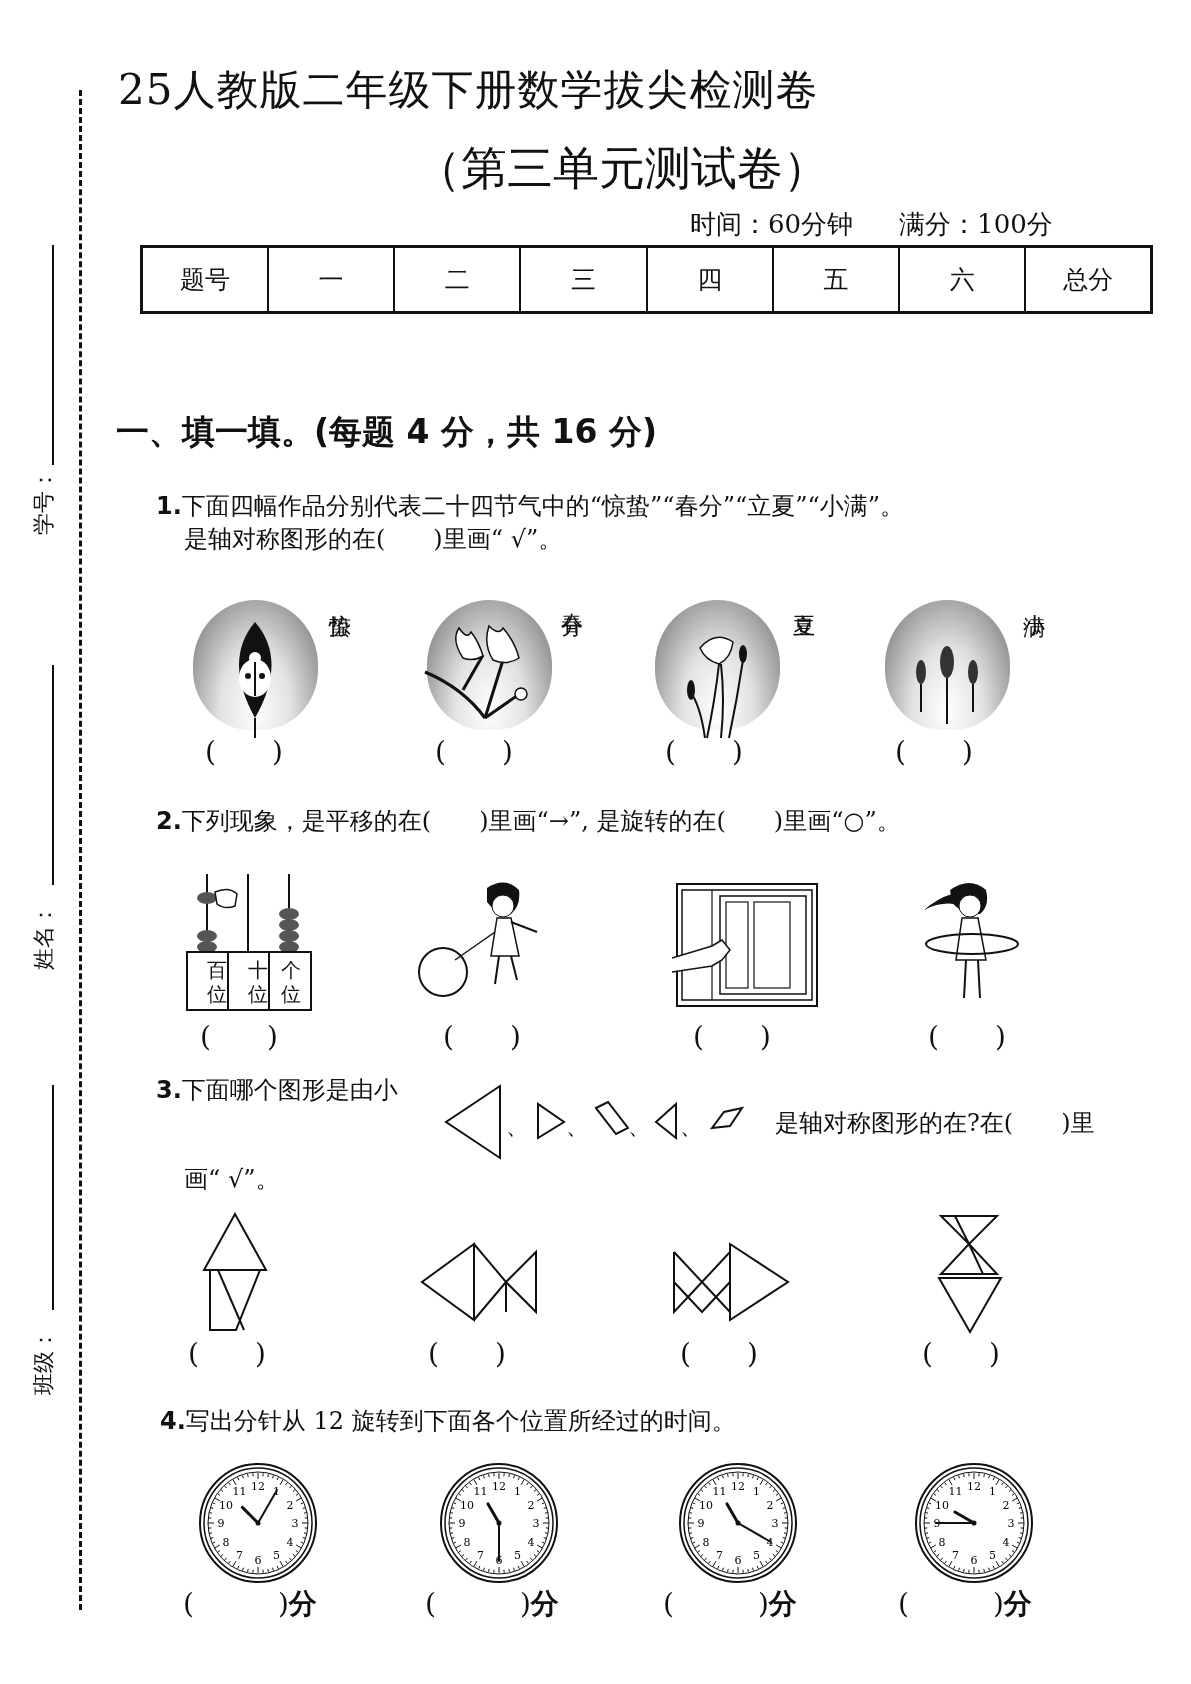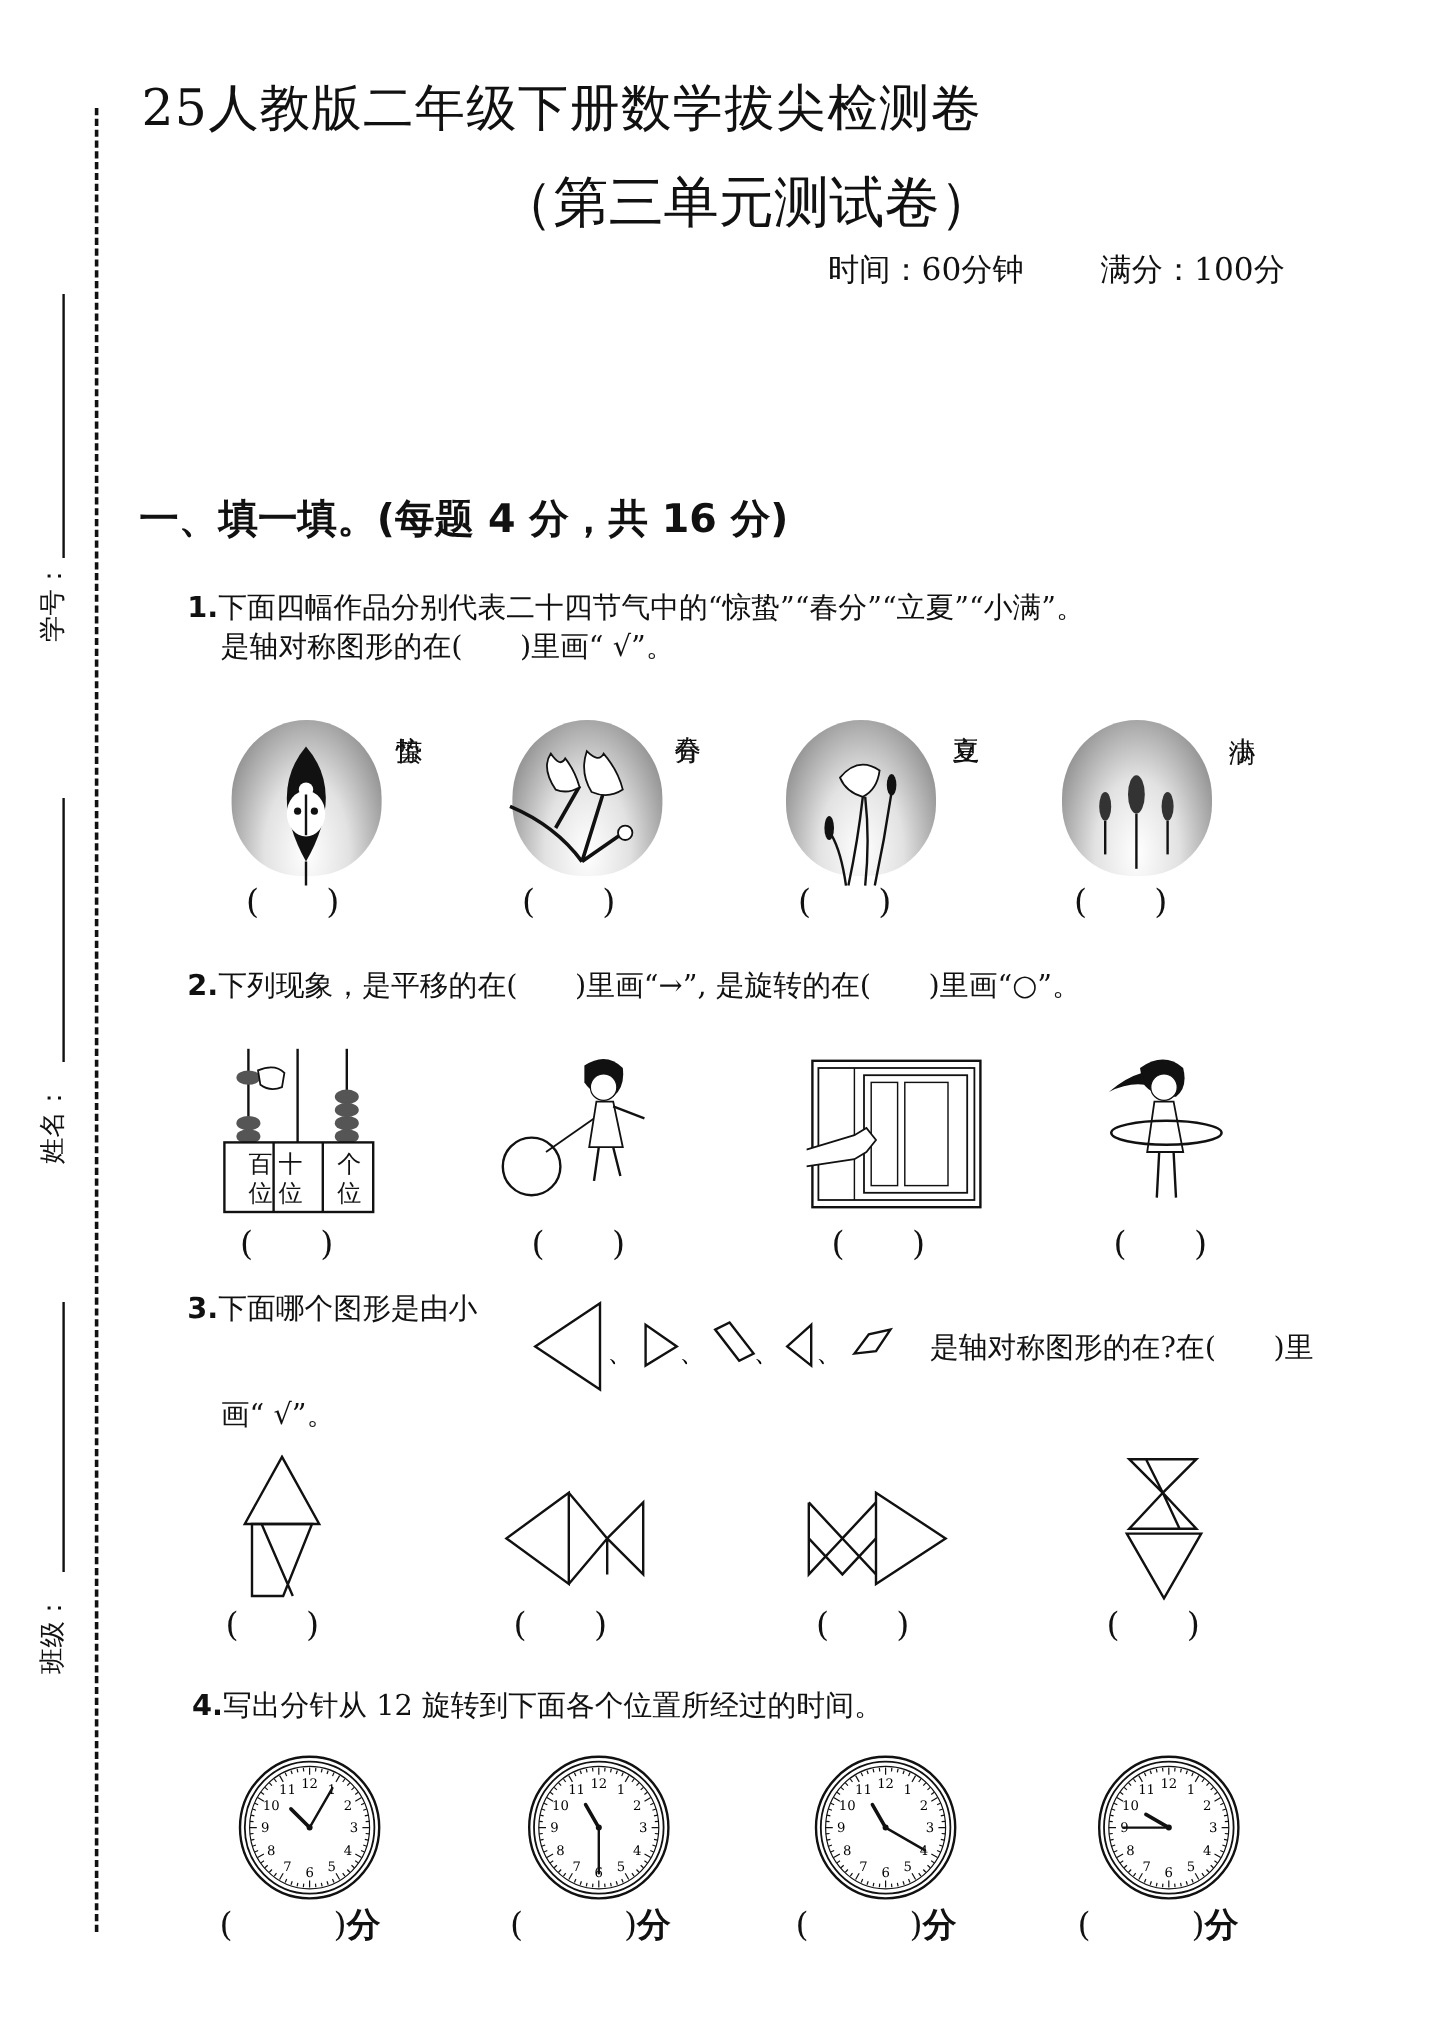--- a/index.html
+++ b/index.html
@@ -14,7 +14,7 @@
   .title { position: absolute; left: 118px; top: 62px; width: 1000px; font-size: 42px; letter-spacing: 1px; font-family: "DejaVu Serif", serif; font-weight: normal; }
   .subtitle { position: absolute; left: 415px; top: 138px; font-size: 46px; font-family: "DejaVu Serif", serif; }
   .meta { position: absolute; left: 690px; top: 207px; font-size: 26px; }
-  .meta span + span { margin-left: 64px; }
+  .meta span + span { margin-left: 46px; }
 
   table.score { position: absolute; left: 140px; top: 245px; width: 1013px; border-collapse: collapse; border: 3px solid #111; }
   table.score td { border: 2px solid #111; text-align: center; font-size: 25px; height: 64px; width: 126px; }

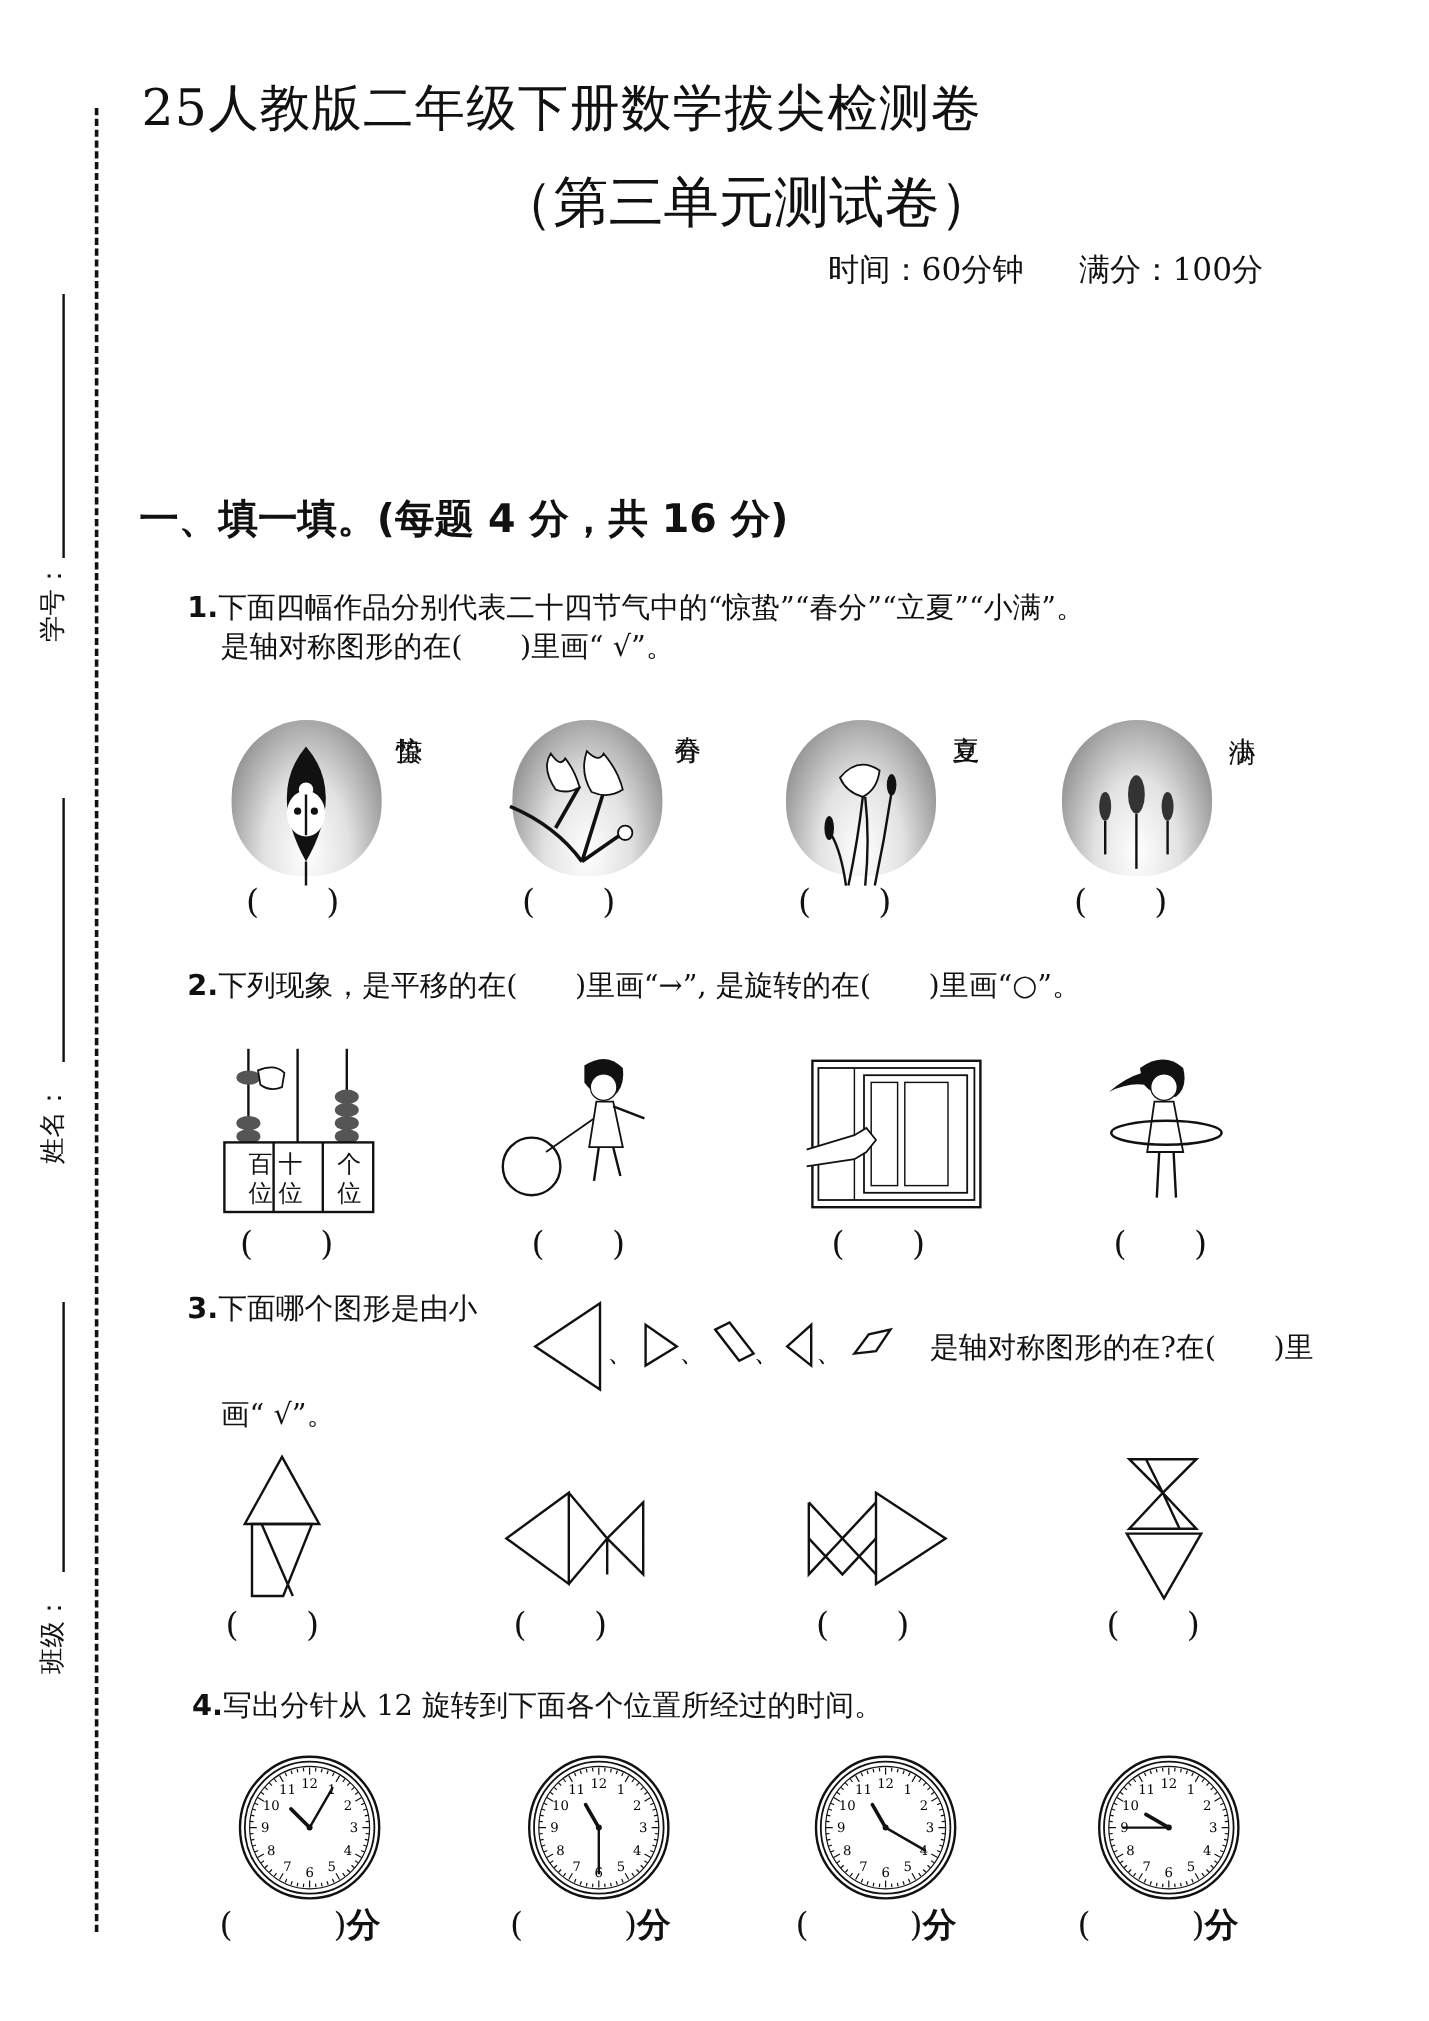--- a/index.html
+++ b/index.html
@@ -49,6 +49,16 @@
 
 <table class="score">
   <tbody>
+      <tr>
+    <td>题号</td>
+    <td>一</td>
+    <td>二</td>
+    <td>三</td>
+    <td>四</td>
+    <td>五</td>
+    <td>六</td>
+    <td>总分</td>
+  </tr>
 </tbody>
   </table>
 

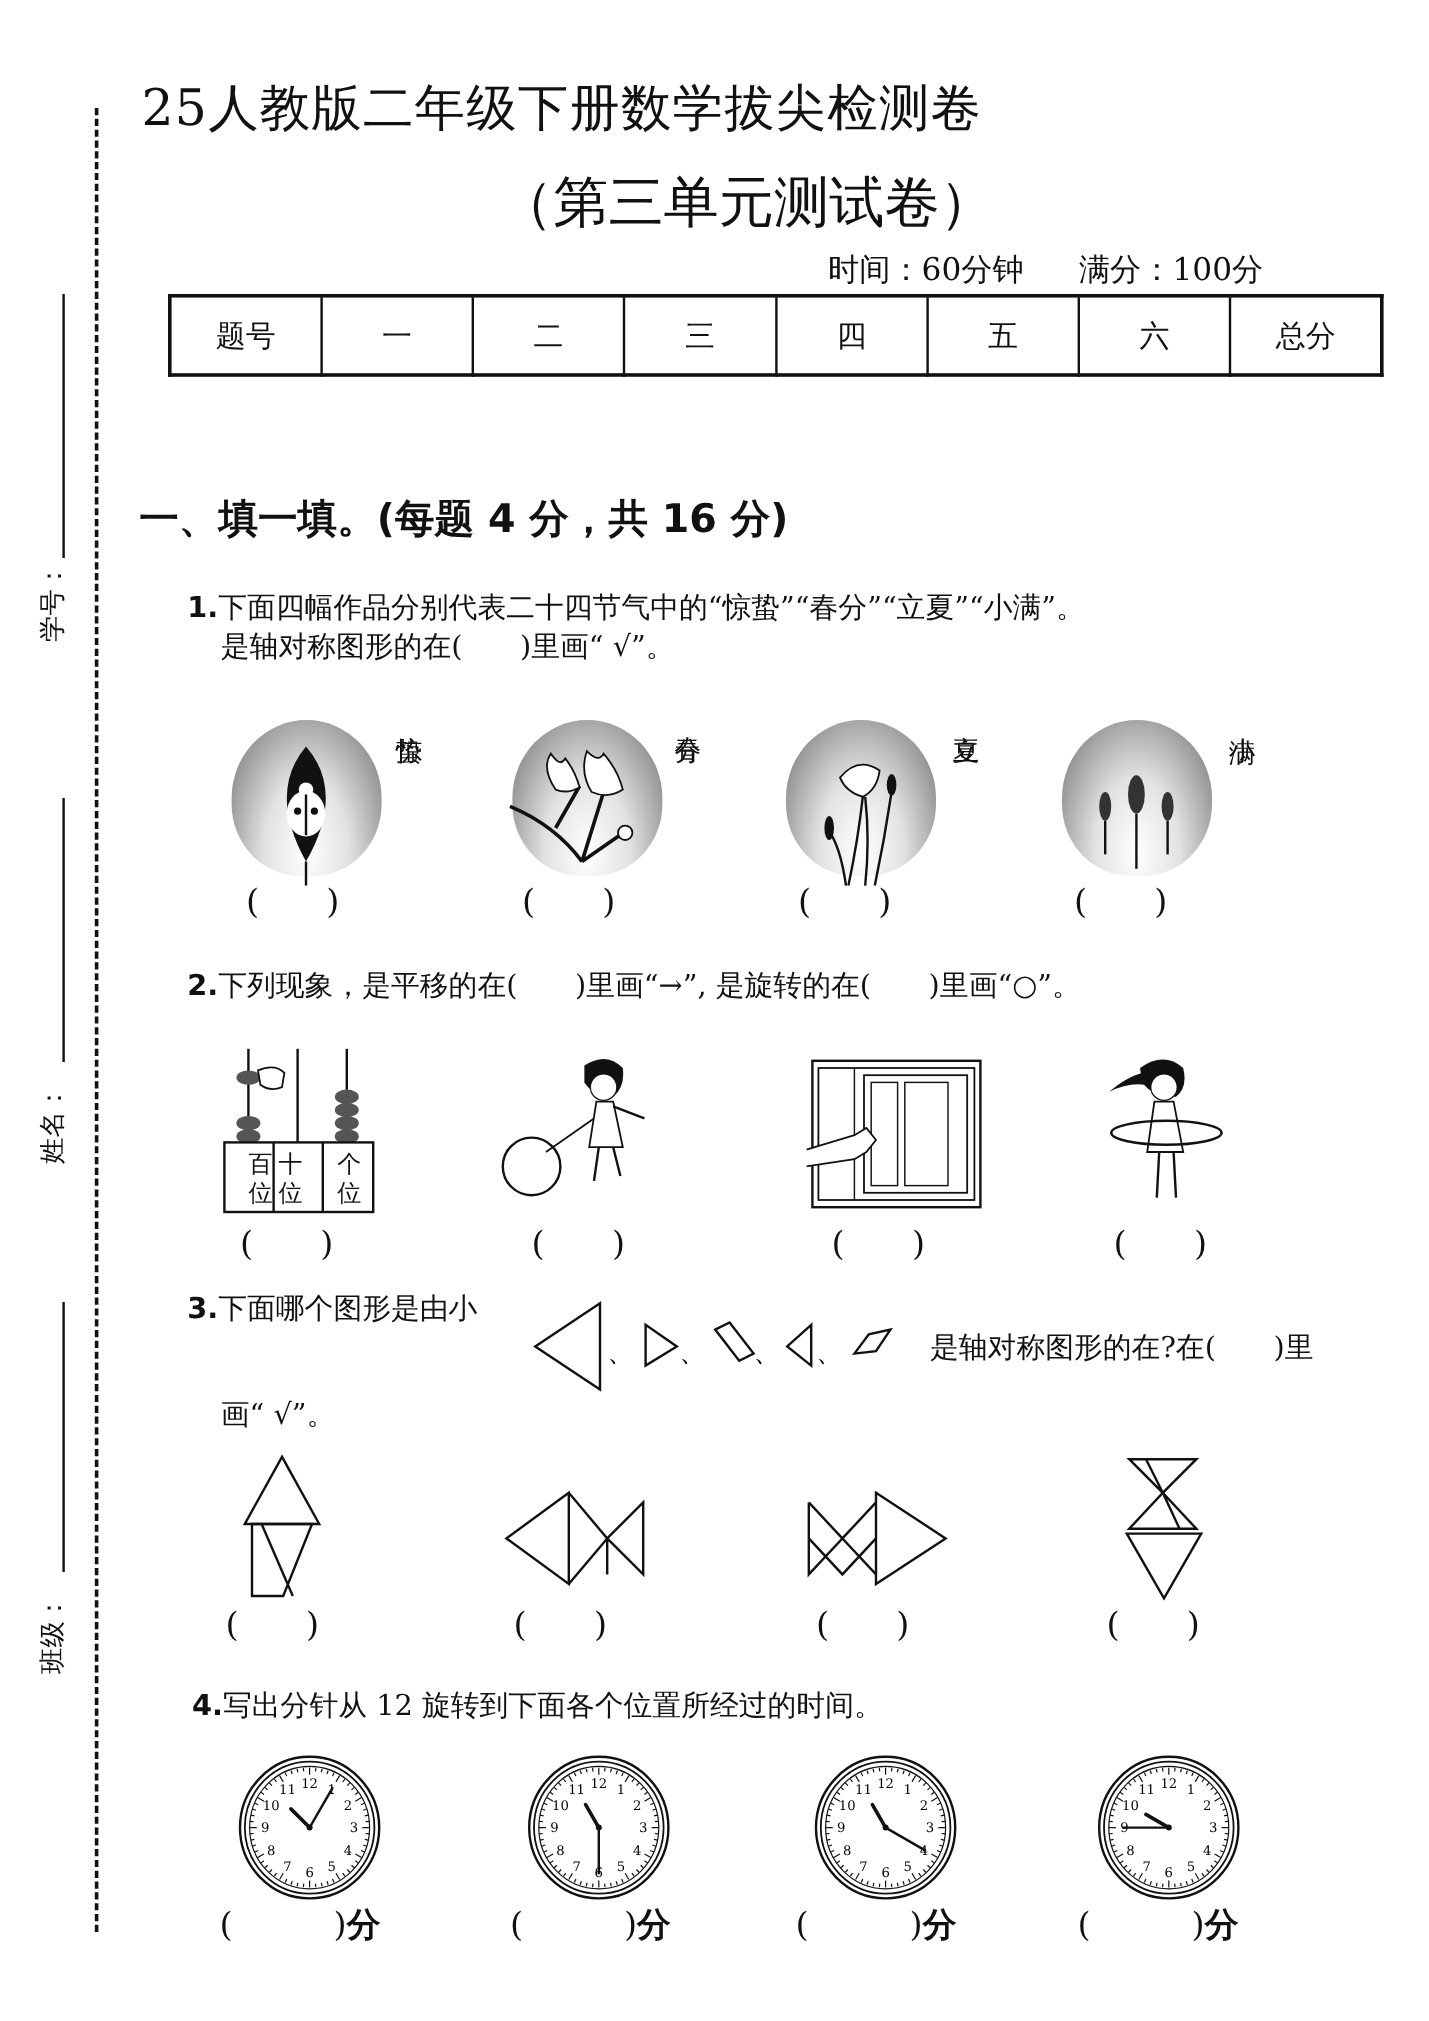--- a/index.html
+++ b/index.html
@@ -138,7 +138,7 @@
     <line x1="84" y1="82" x2="84" y2="140" stroke="#111" stroke-width="2"></line>
   </svg>
   <div style="position:absolute;left:6px;top:88px;width:36px;font-size:20px;line-height:24px;text-align:right">百位</div>
-  <div style="position:absolute;left:47px;top:88px;width:36px;font-size:20px;line-height:24px;text-align:left">十位</div>
+  <div style="position:absolute;left:47px;top:88px;width:36px;font-size:20px;line-height:24px;text-align:right">十位</div>
   <div style="position:absolute;left:88px;top:88px;width:36px;font-size:20px;line-height:24px;text-align:center">个位</div>
 </div>
 

